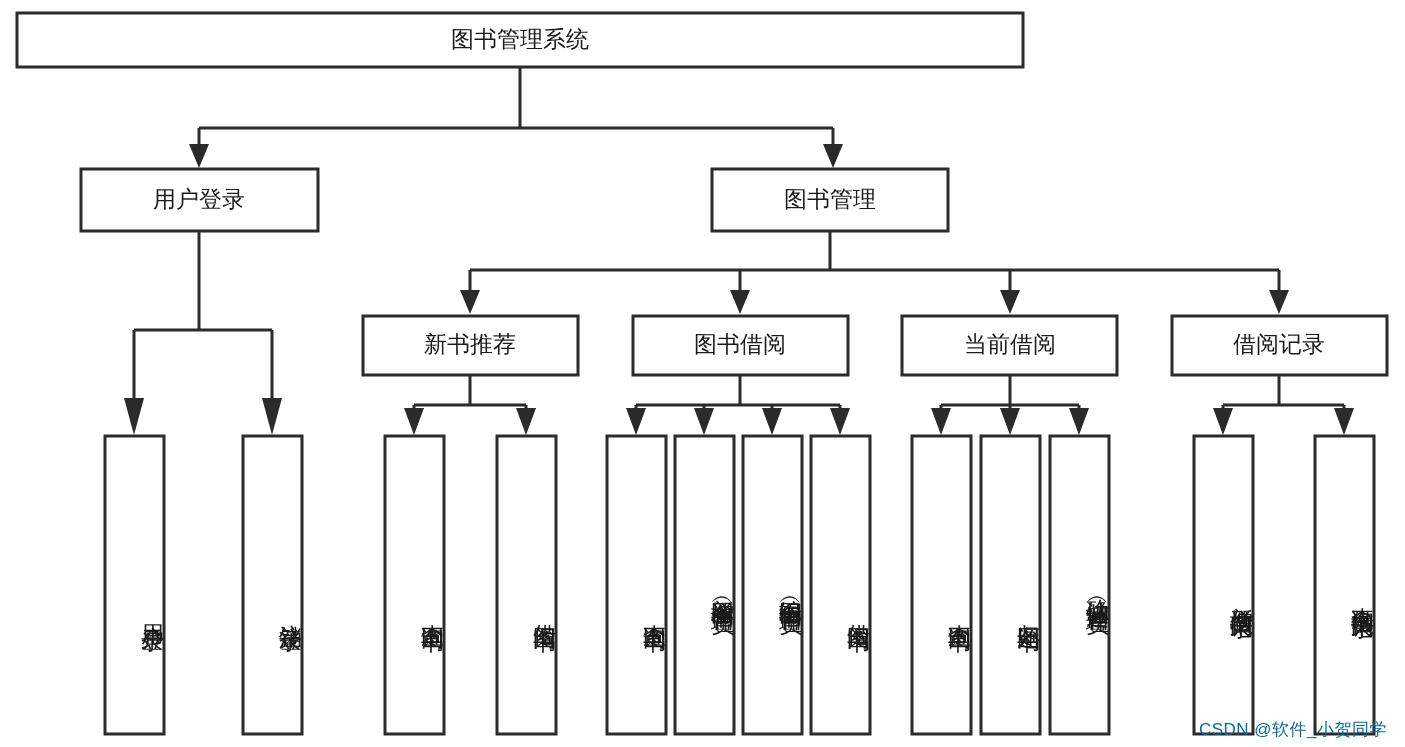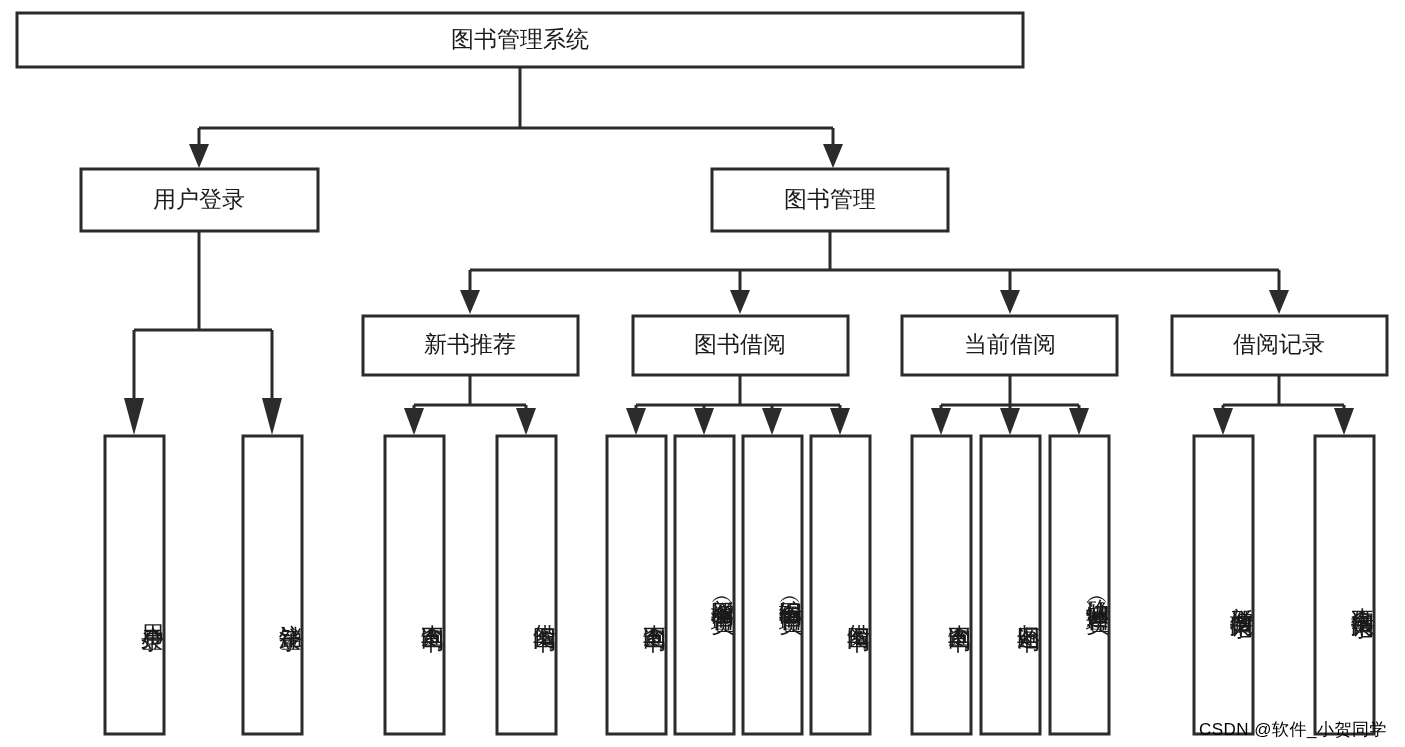--- a/index.html
+++ b/index.html
@@ -67,7 +67,7 @@
     bottom: 6px;
     font-family: "Liberation Sans", "DejaVu Sans", sans-serif;
     font-size: 17px;
-    color: #000000;
+    color: #0369a1;
     letter-spacing: 0.5px;
     white-space: nowrap;
   }

